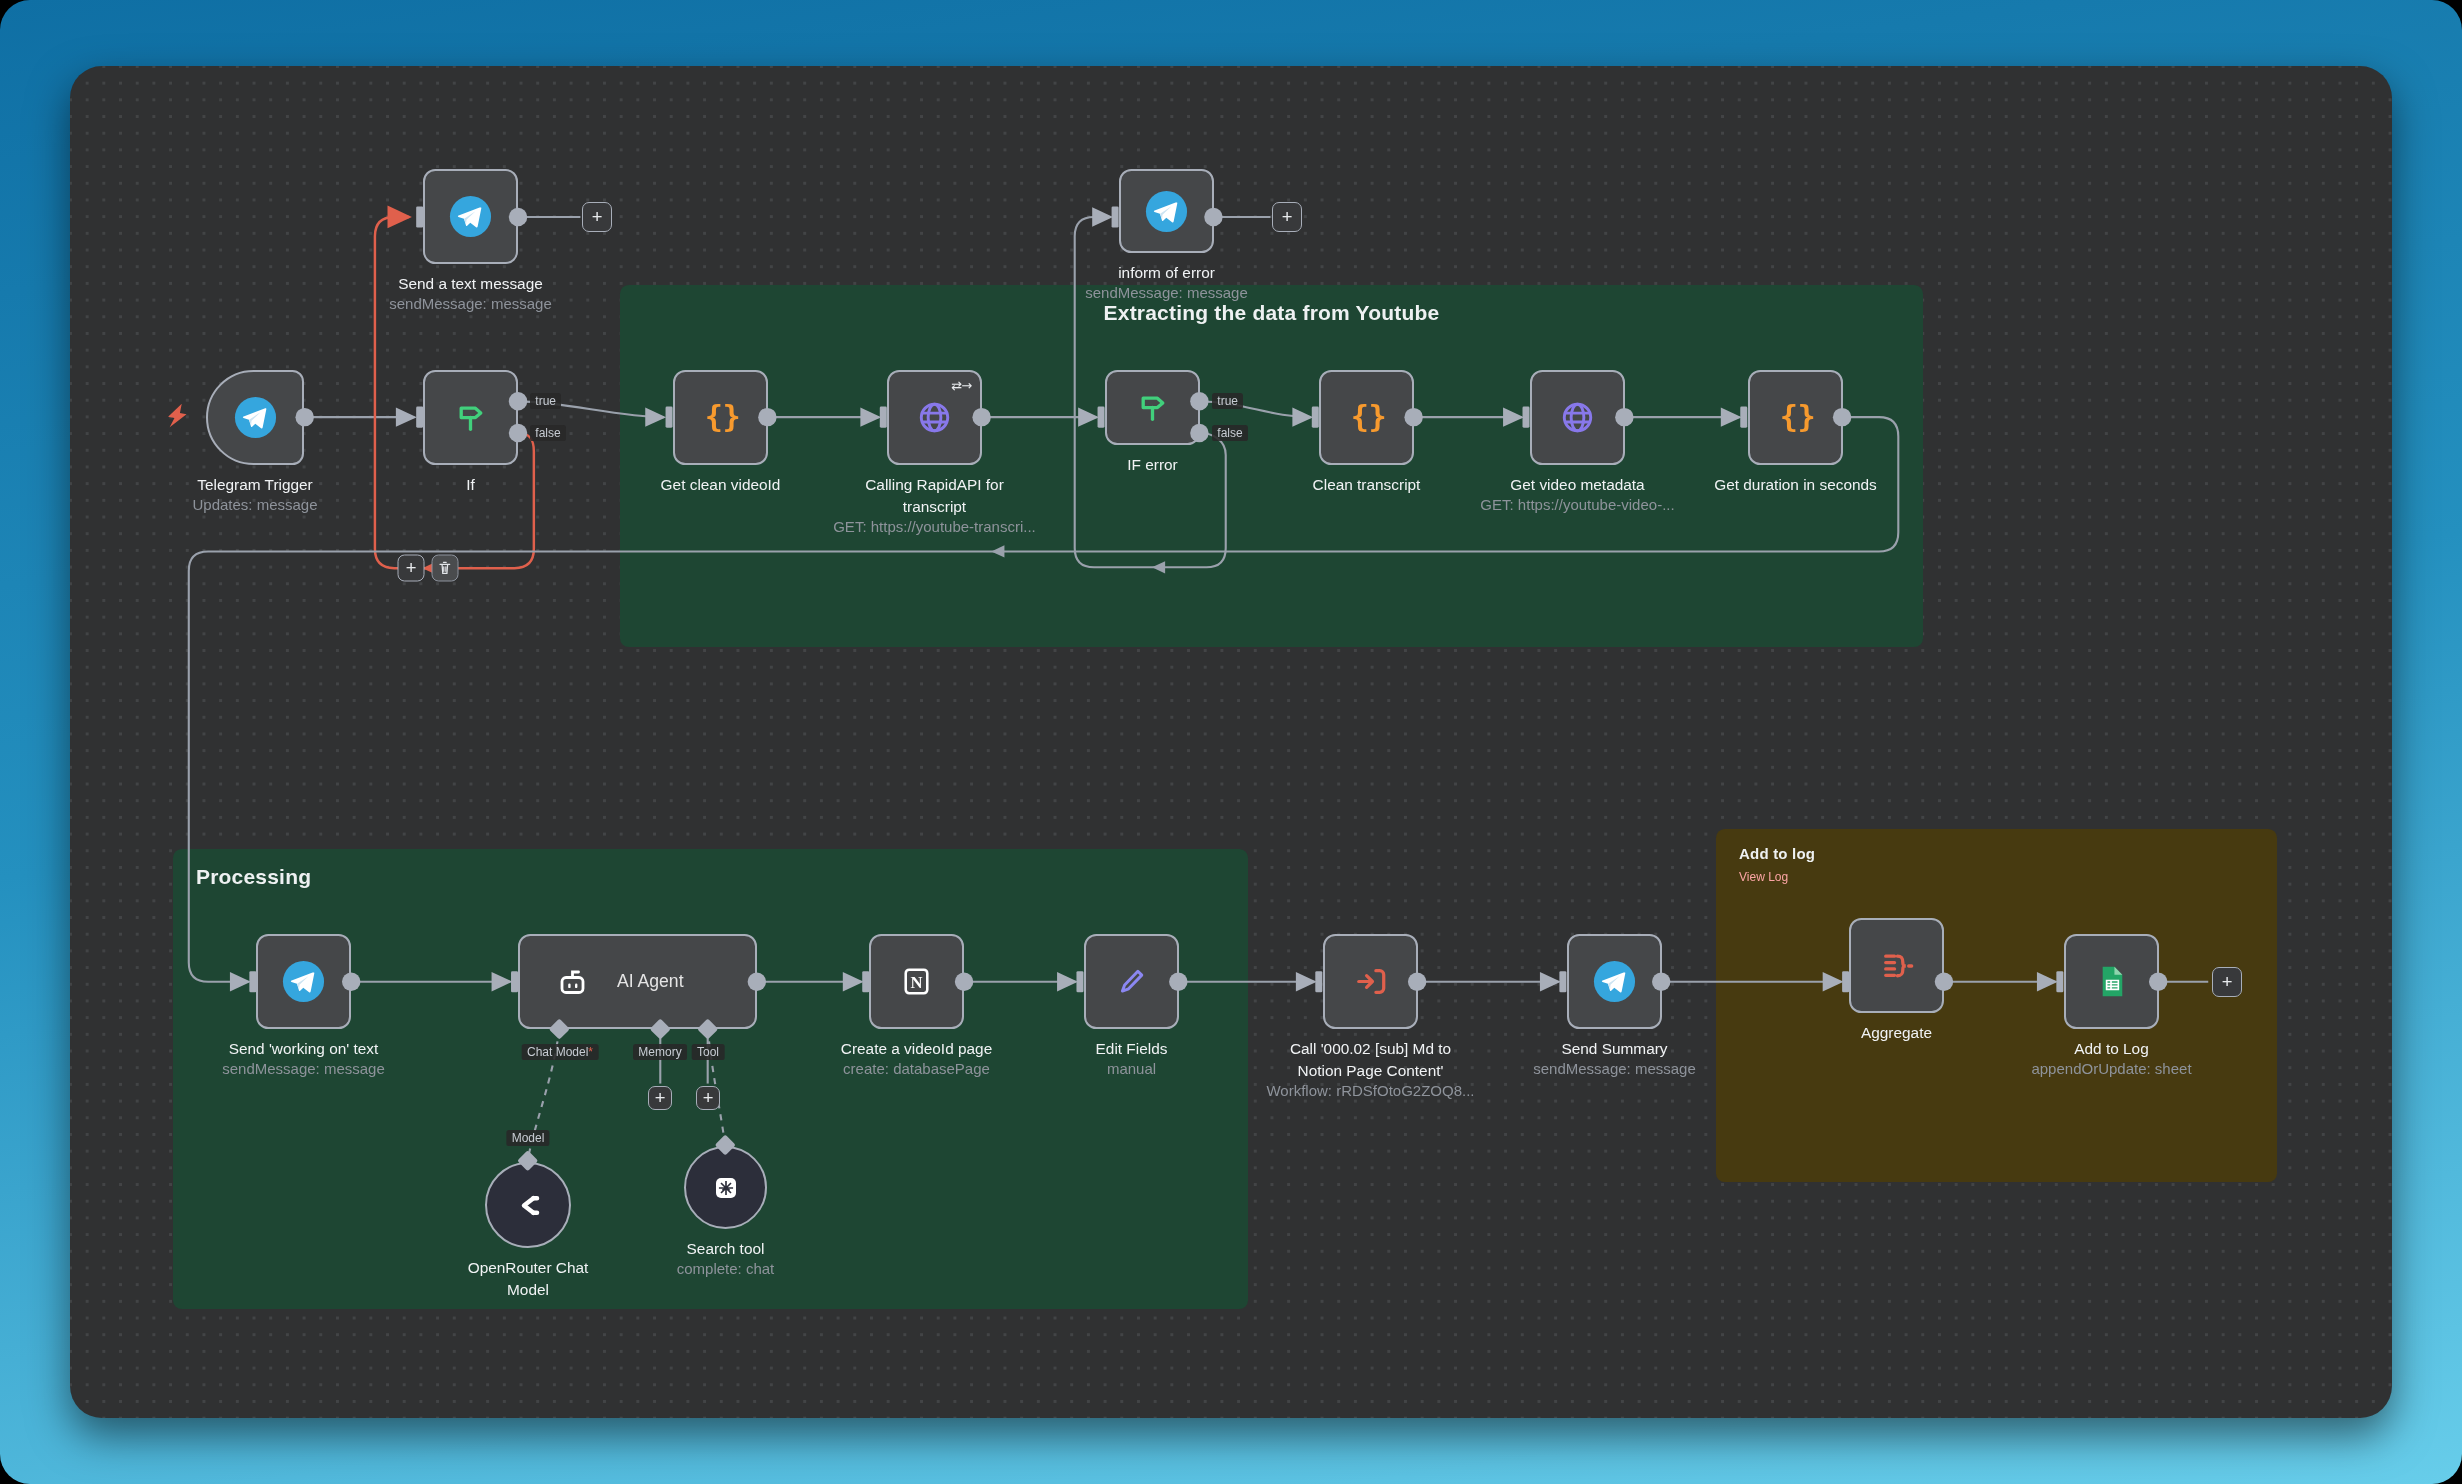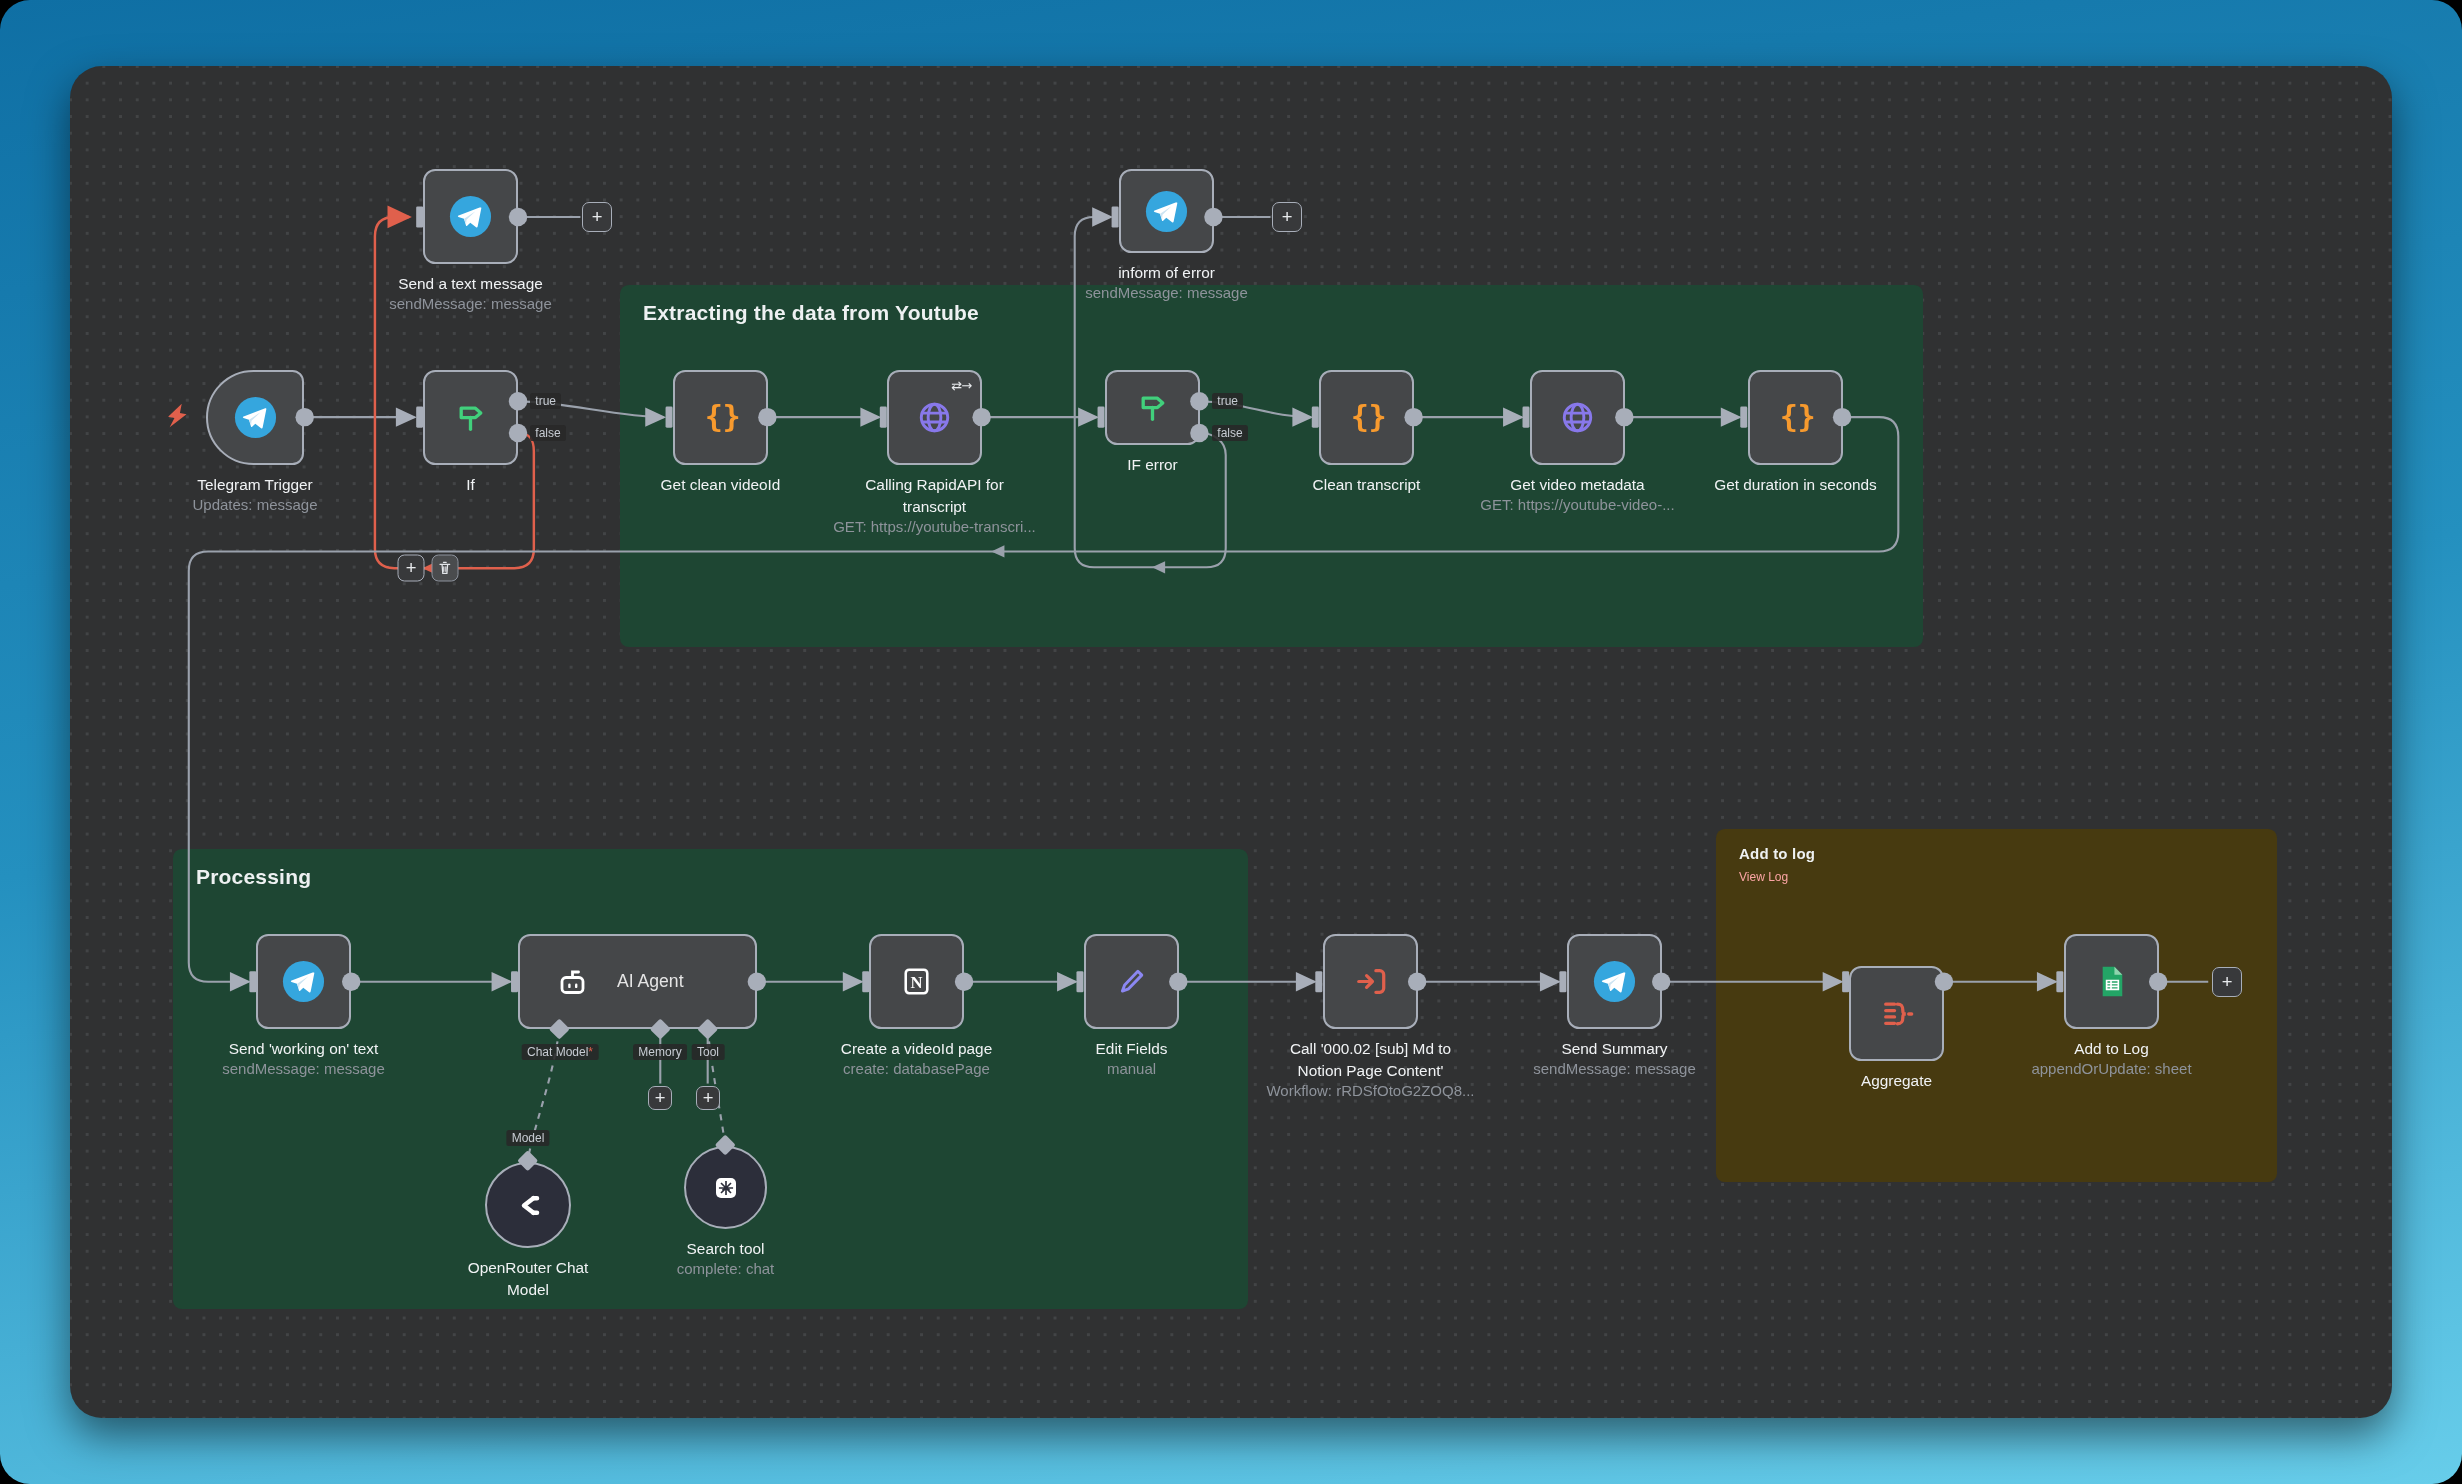--- a/index.html
+++ b/index.html
@@ -46,7 +46,7 @@
     <div class="grid"></div>
   </div>
   <div class="layer" id="groups">
-      <div class="group" style="left: 620px; top: 285px; width: 1303px; height: 362px; background: rgb(30, 70, 51);">
+      <div class="group" style="left: 620px; top: 285px; width: 1303px; height: 362px; background: rgb(30, 70, 51); text-align: center;">
         <div class="group-title" style="font-size: 21px;">Extracting the data from Youtube</div>
       </div>
       <div class="group" style="left: 173px; top: 849px; width: 1075px; height: 460px; background: rgb(30, 70, 51);">

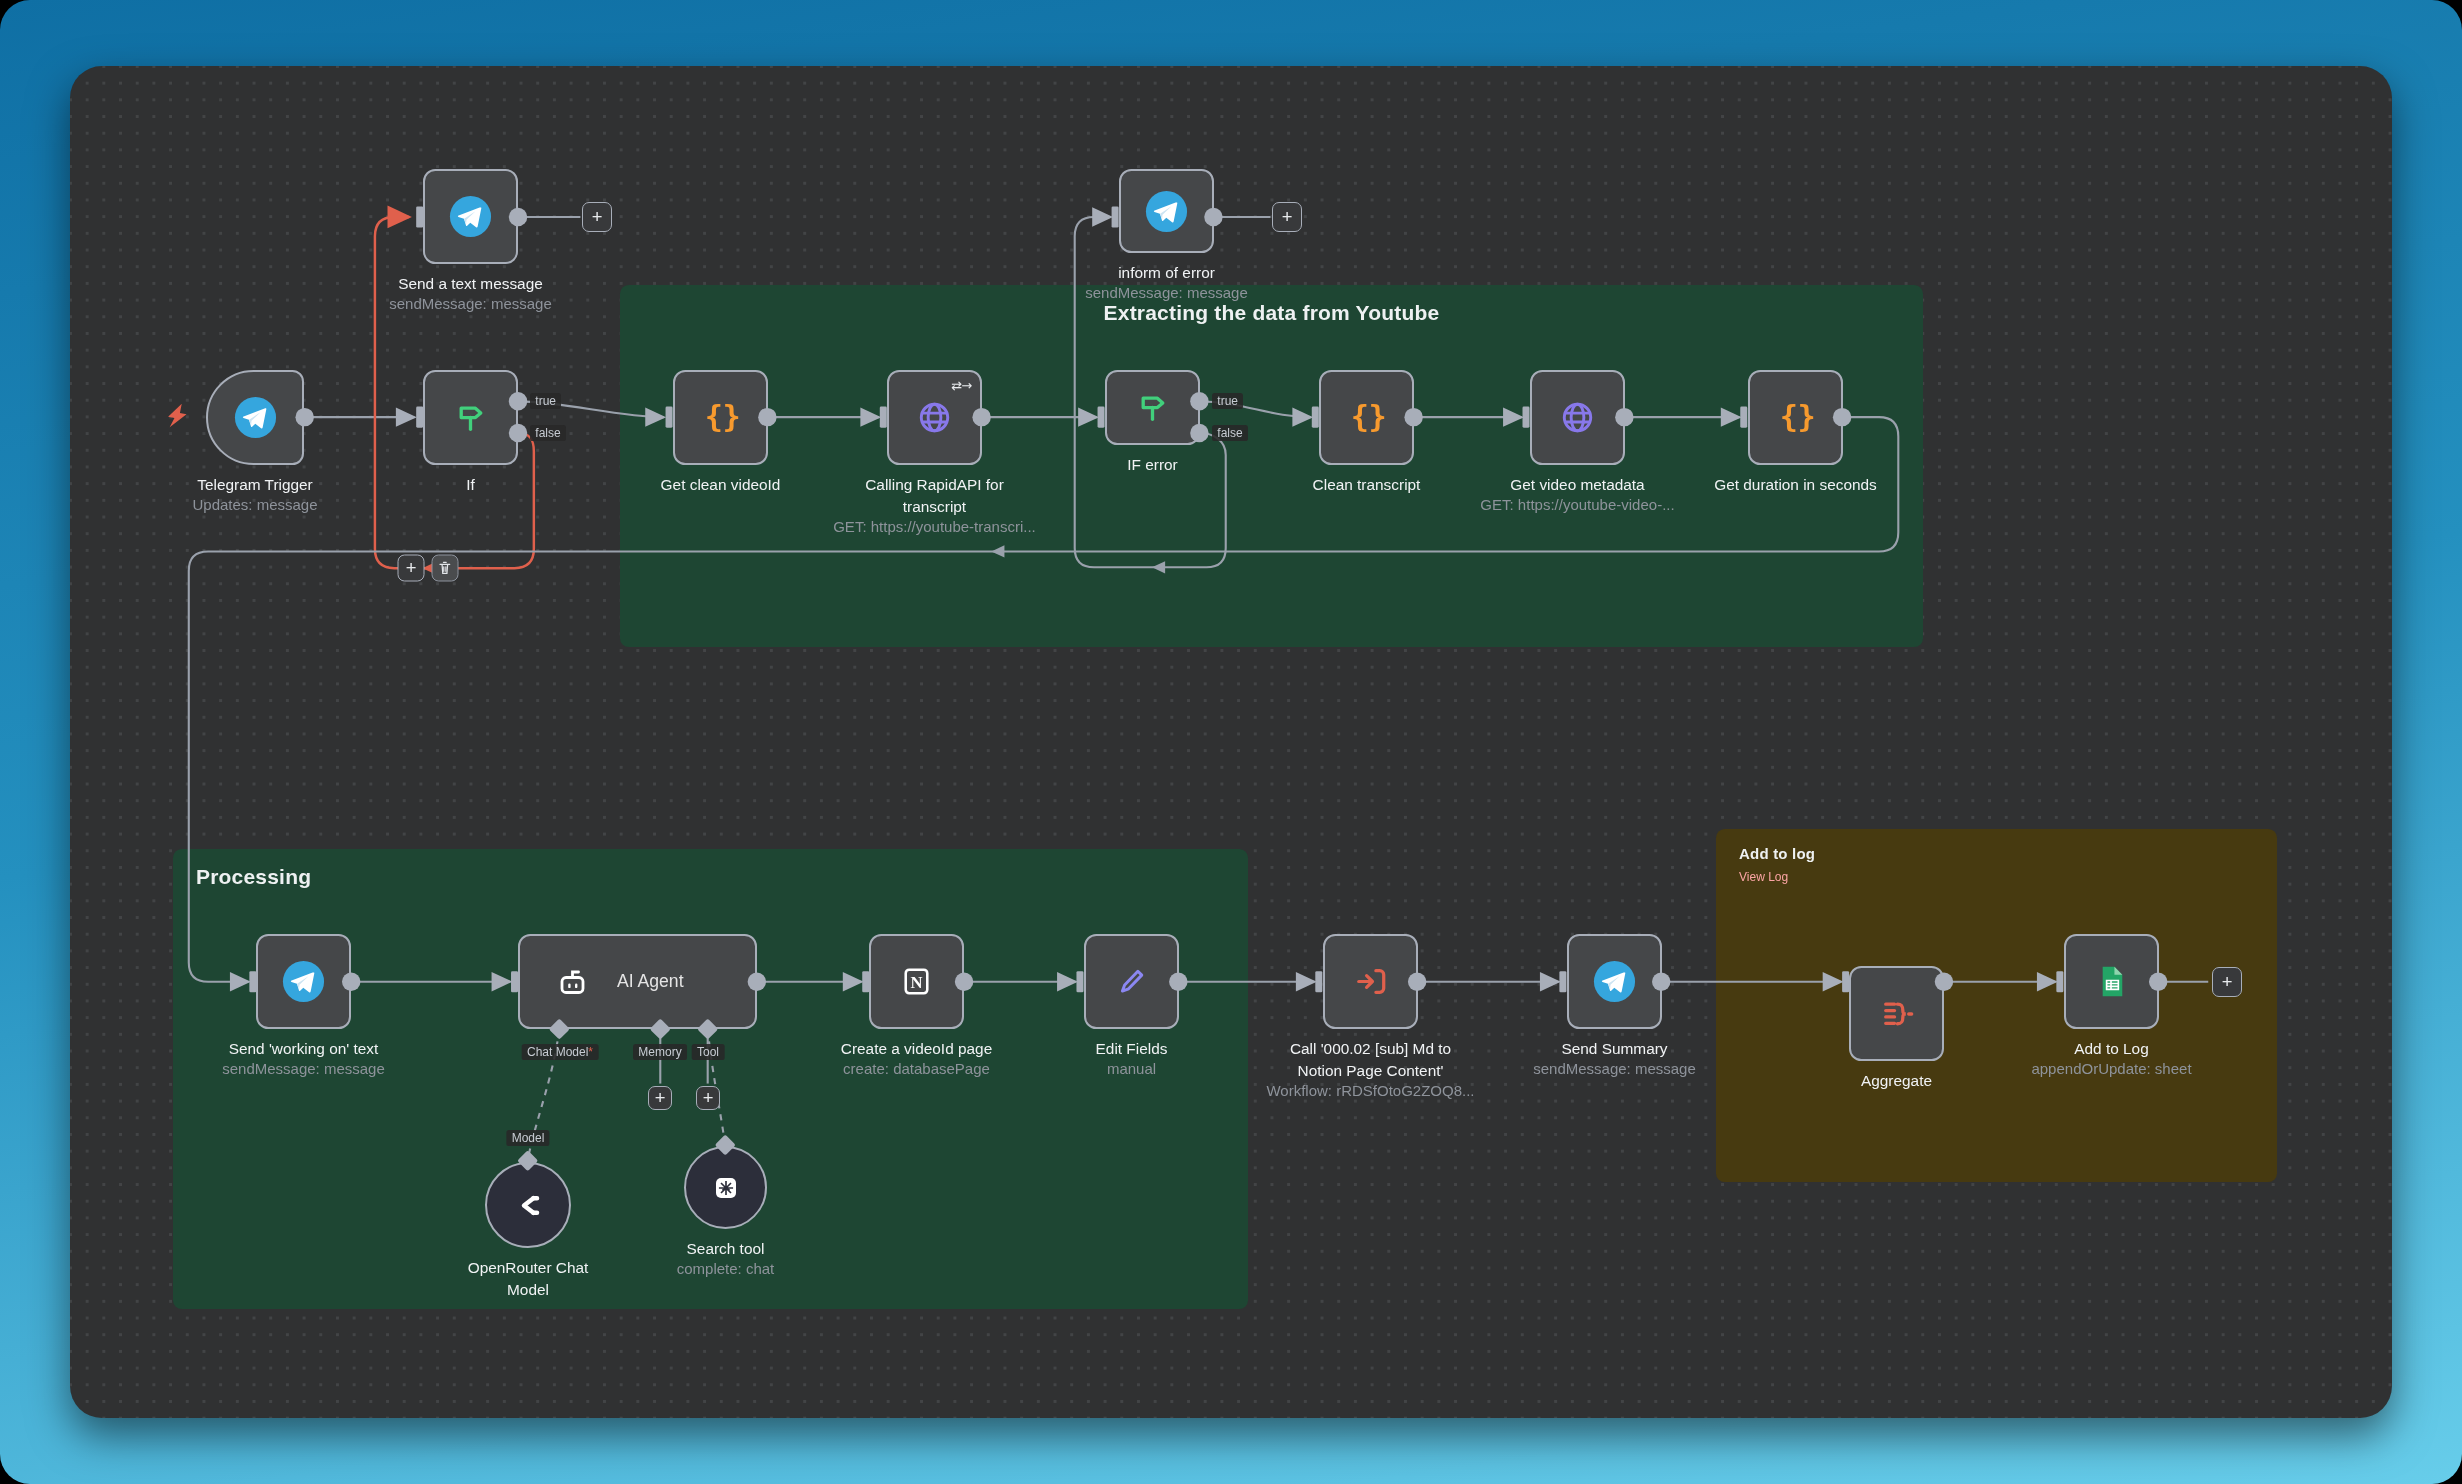--- a/index.html
+++ b/index.html
@@ -259,7 +259,7 @@
           <div class="nsub">sendMessage: message</div>
         </div>
       </div>
-      <div class="node square" style="left: 1849px; top: 966px; width: 95px; height: 95px; justify-content: center;">
+      <div class="node square" style="left: 1849px; top: 918px; width: 95px; height: 95px; justify-content: center;">
         <svg class="icon" viewBox="0 0 48 48" width="47" height="47" fill="none" stroke="#e0604c" stroke-width="3.4" stroke-linecap="round">
           <path d="M13 14.5h9M13 21h9M13 27.5h9M13 34h9"></path>
           <path d="M25 14.5c4.5 0 5.5 2.2 5.5 6.8 0 2.6.9 3.2 3 3.2-2.1 0-3 .6-3 3.2 0 4.6-1 6.8-5.5 6.8"></path>

